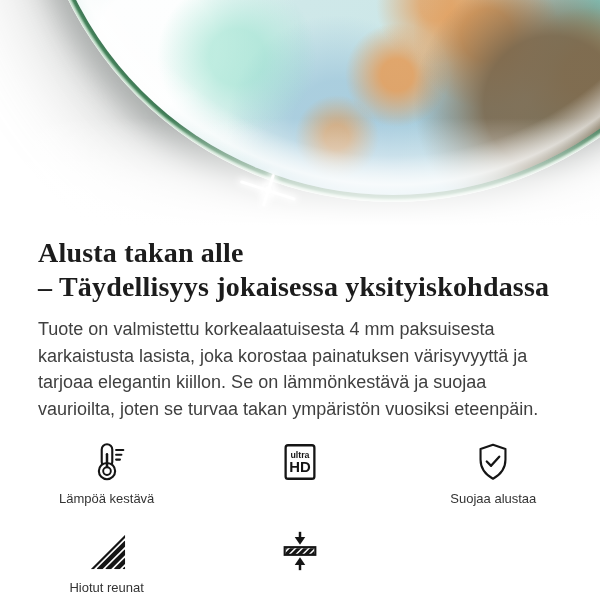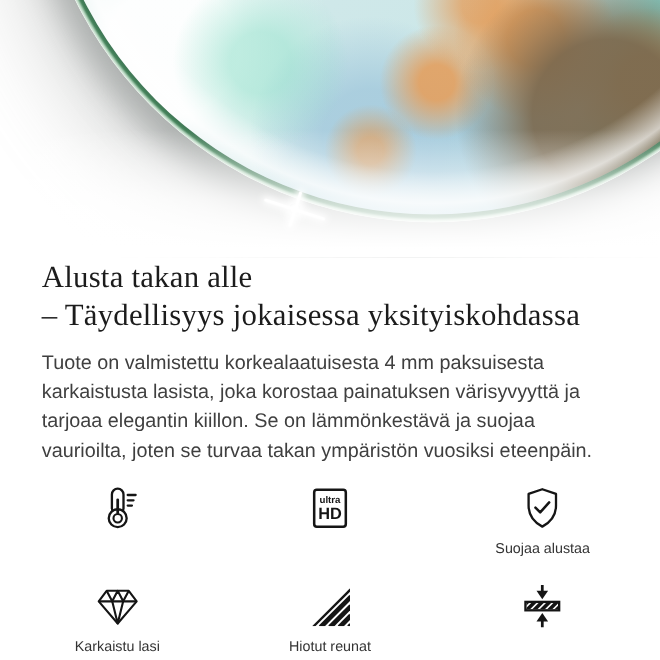--- a/index.html
+++ b/index.html
@@ -73,7 +73,7 @@
   h1{
     margin:2px 0 0 0;
     font-family:"Liberation Serif","DejaVu Serif",serif;
-    font-weight:400;font-size:28px;line-height:34px;
+    font-weight:700;font-size:28px;line-height:34px;
     color:#1c1c1c;letter-spacing:.2px;
   }
   .desc{

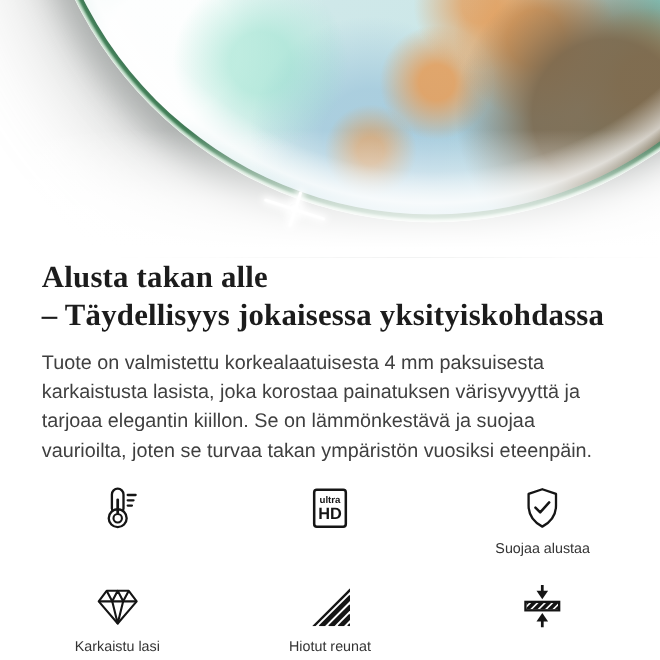--- a/index.html
+++ b/index.html
@@ -128,6 +128,7 @@
           <line x1="33.5" y1="21.5" x2="37.5" y2="21.5"></line>
         </svg>
       </div>
+      <span class="feature-label">Lämpöä kestävä</span>
     </div>
 
     <div class="feature">

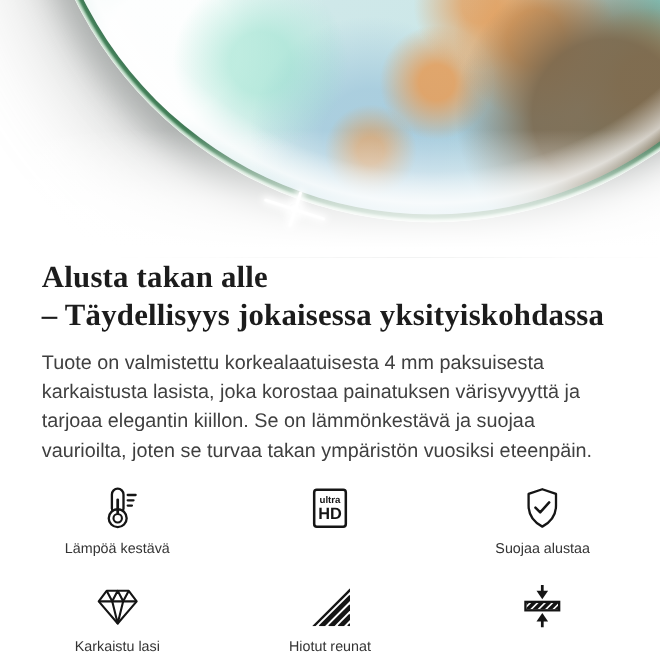--- a/index.html
+++ b/index.html
@@ -151,17 +151,6 @@
       <span class="feature-label">Suojaa alustaa</span>
     </div>
 
-    <div class="feature">
-      <div class="icon-box">
-        <svg width="46" height="46" viewBox="0 0 48 48" fill="none" stroke="#151515" stroke-width="2" stroke-linejoin="round">
-          <path d="M6 19.5 L13.5 9.5 H34.5 L42 19.5 L24 40.5 Z"></path>
-          <path d="M6 19.5 H42"></path>
-          <path d="M13.5 9.5 L18.8 19.5 L24 9.5 L29.2 19.5 L34.5 9.5"></path>
-          <path d="M18.8 19.5 L24 40.5 L29.2 19.5"></path>
-        </svg>
-      </div>
-      <span class="feature-label">Karkaistu lasi</span>
-    </div>
 
     <div class="feature">
       <div class="icon-box">

